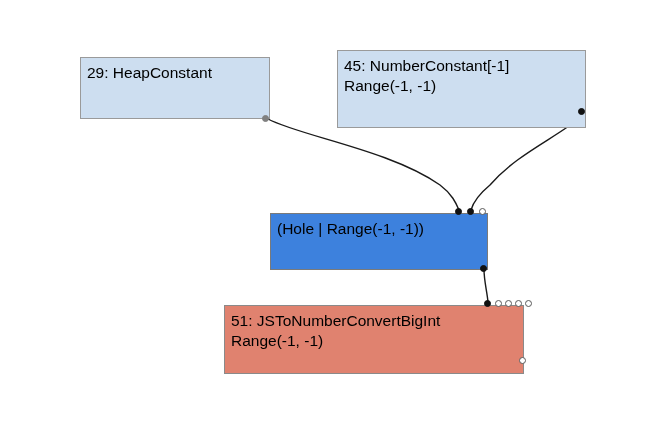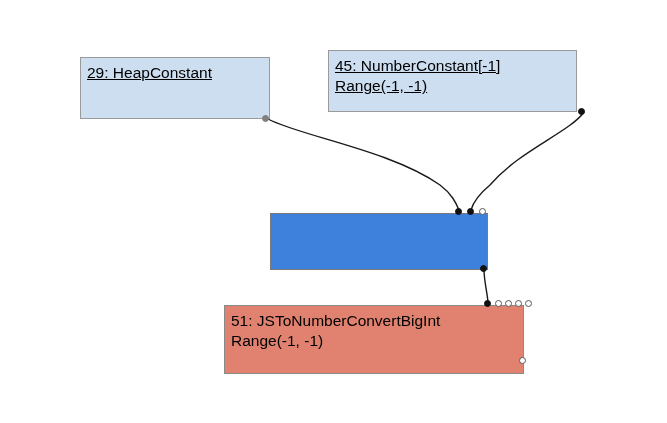--- a/index.html
+++ b/index.html
@@ -49,7 +49,6 @@
     width: 190px;
     height: 62px;
     background: #cddef0;
-    text-decoration: underline;
   }
   .node-45 {
     left: 328px;

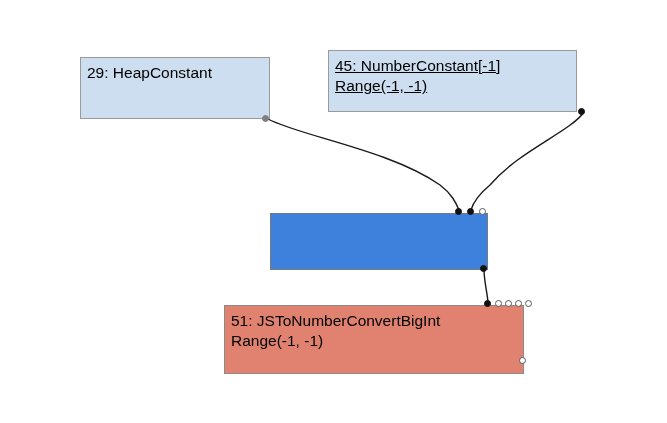--- a/index.html
+++ b/index.html
@@ -51,12 +51,11 @@
     background: #cddef0;
   }
   .node-45 {
-    left: 328px;
+    left: 337px;
     top: 50px;
     width: 249px;
-    height: 62px;
+    height: 78px;
     background: #cddef0;
-    text-decoration: underline;
   }
   .node-47 {
     left: 270px;

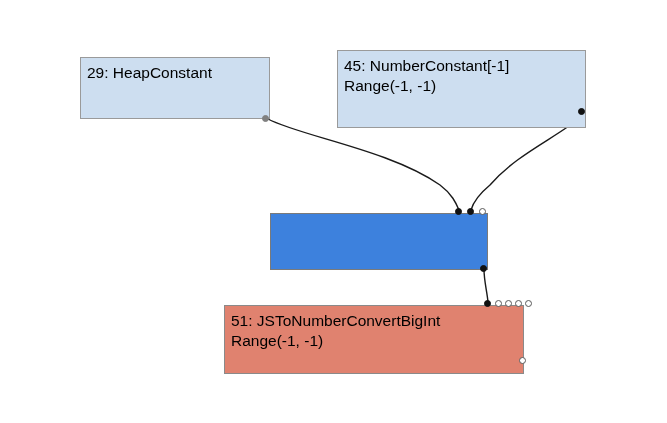--- a/index.html
+++ b/index.html
@@ -114,6 +114,7 @@
   </div>
 
   <div class="node node-47">
+    <span class="node-line">(Hole | Range(-1, -1))</span>
   </div>
 
   <div class="node node-51">

